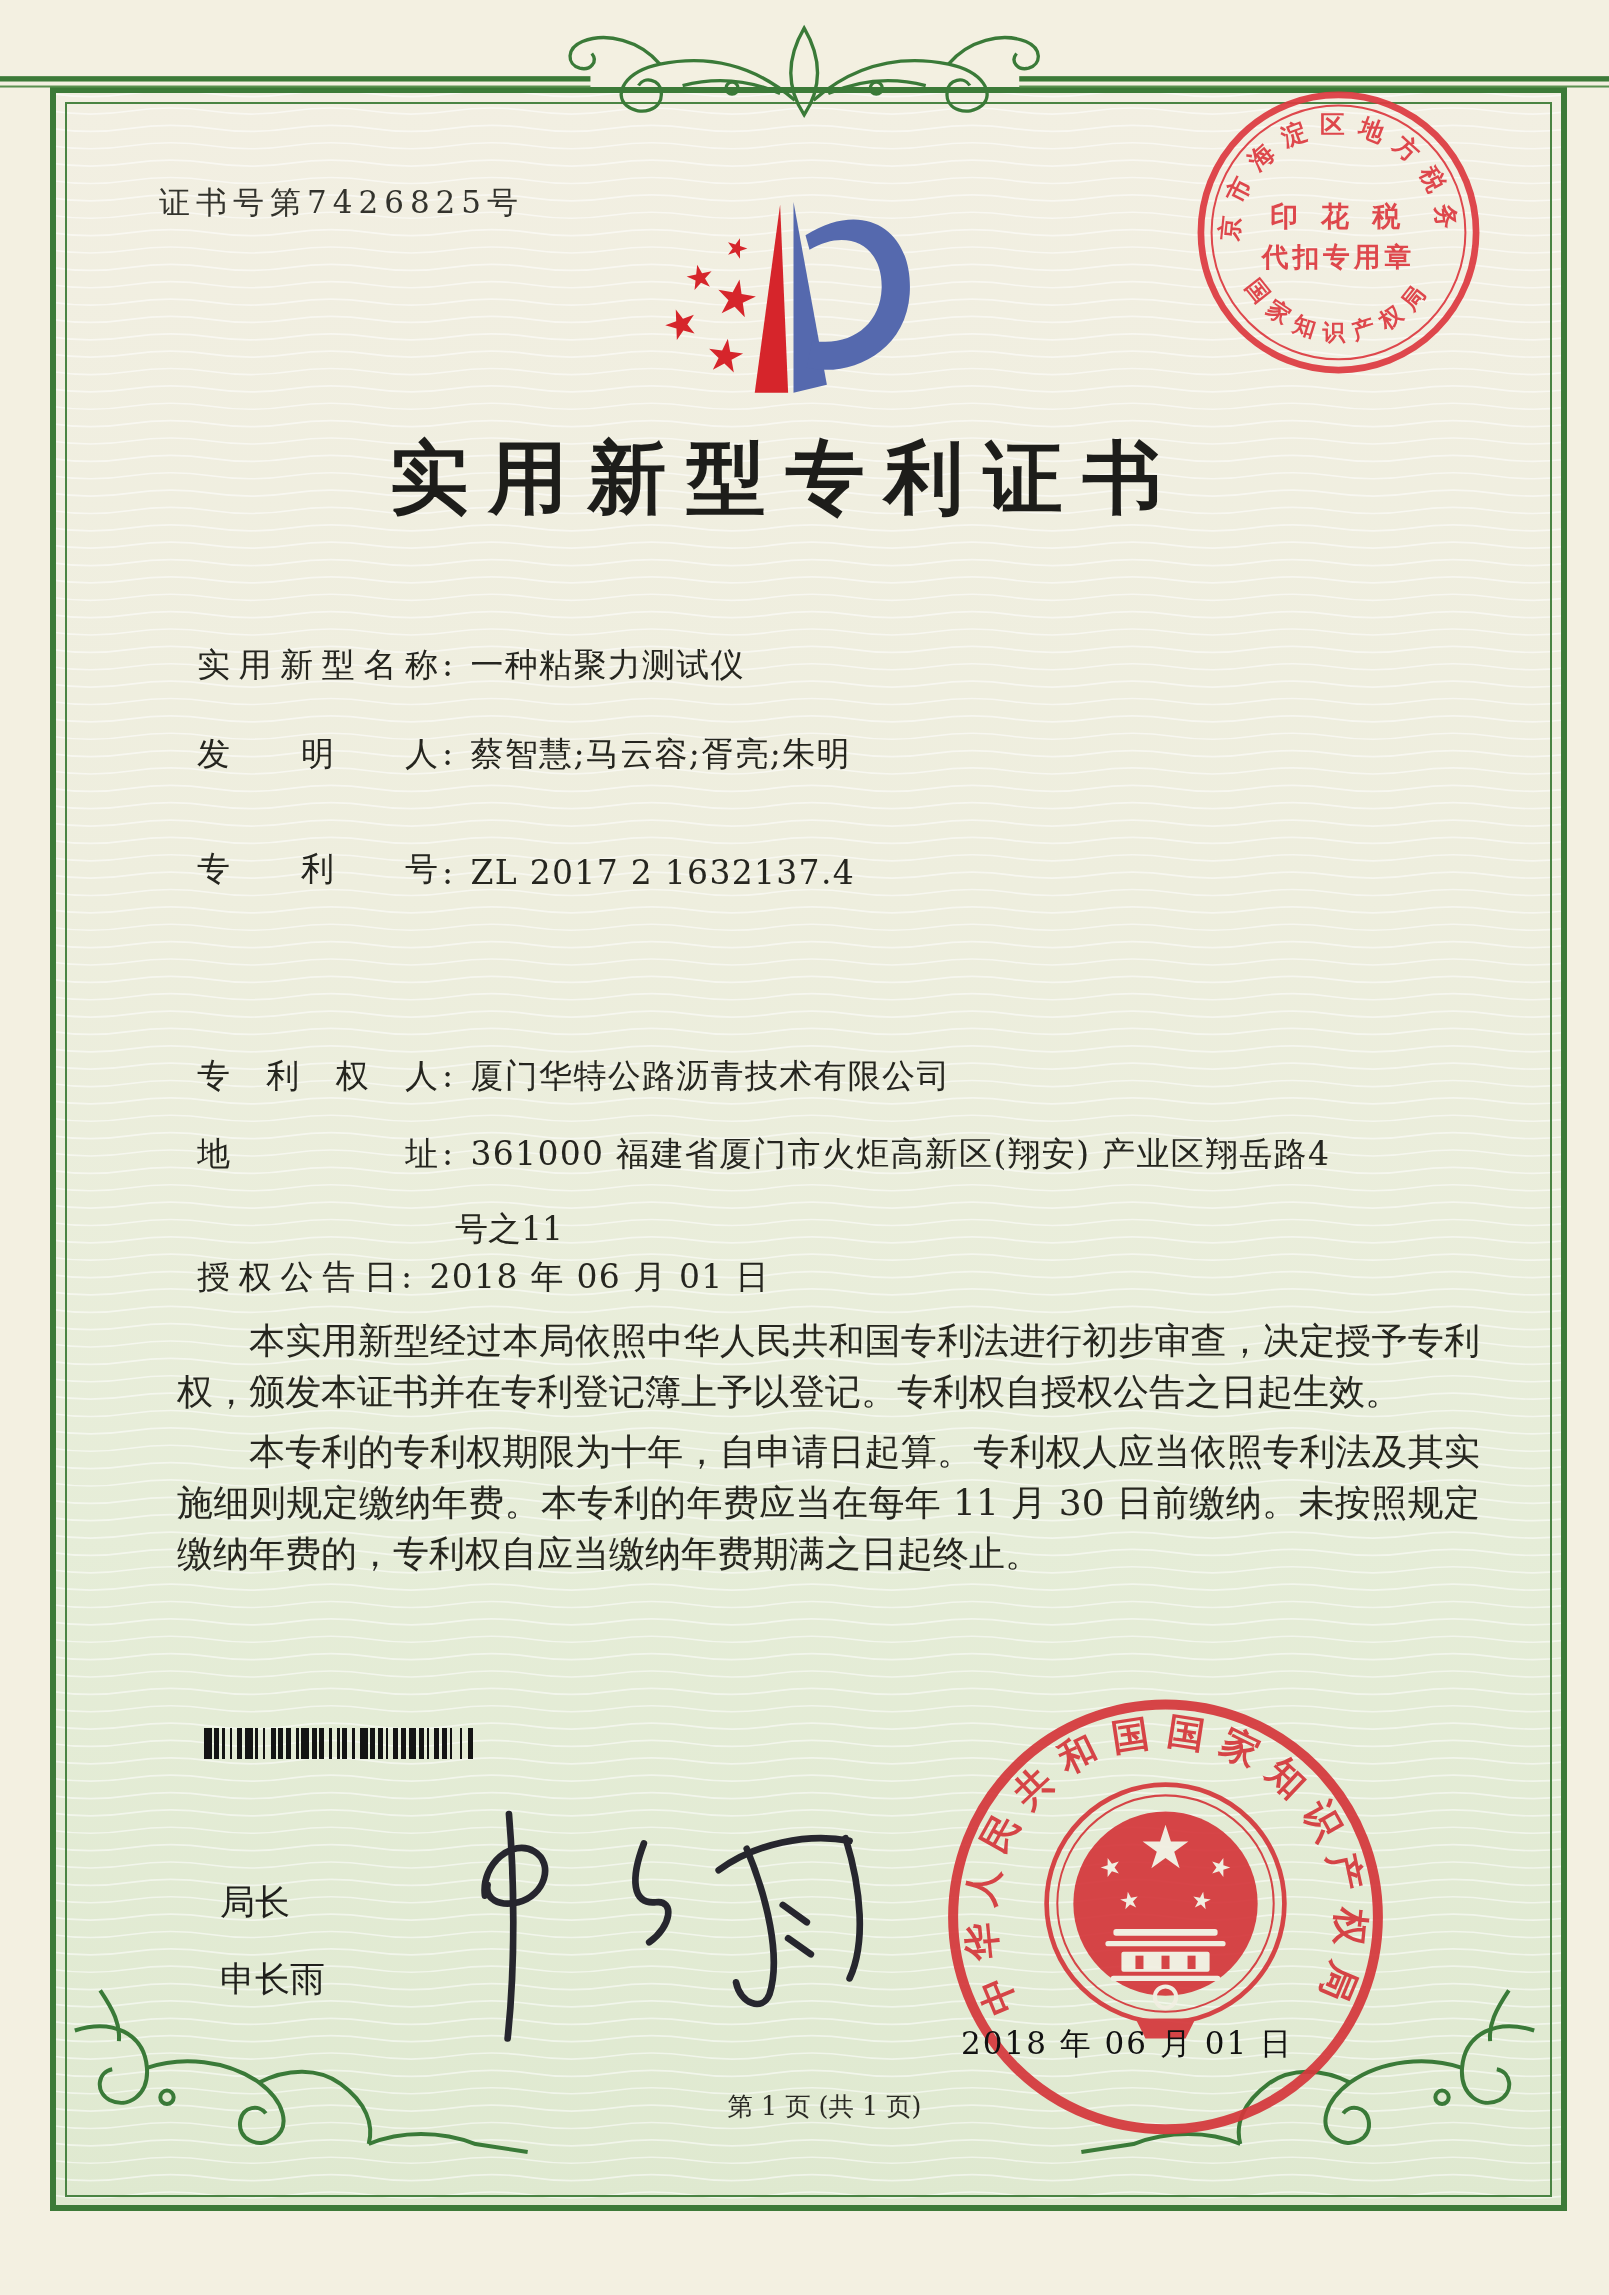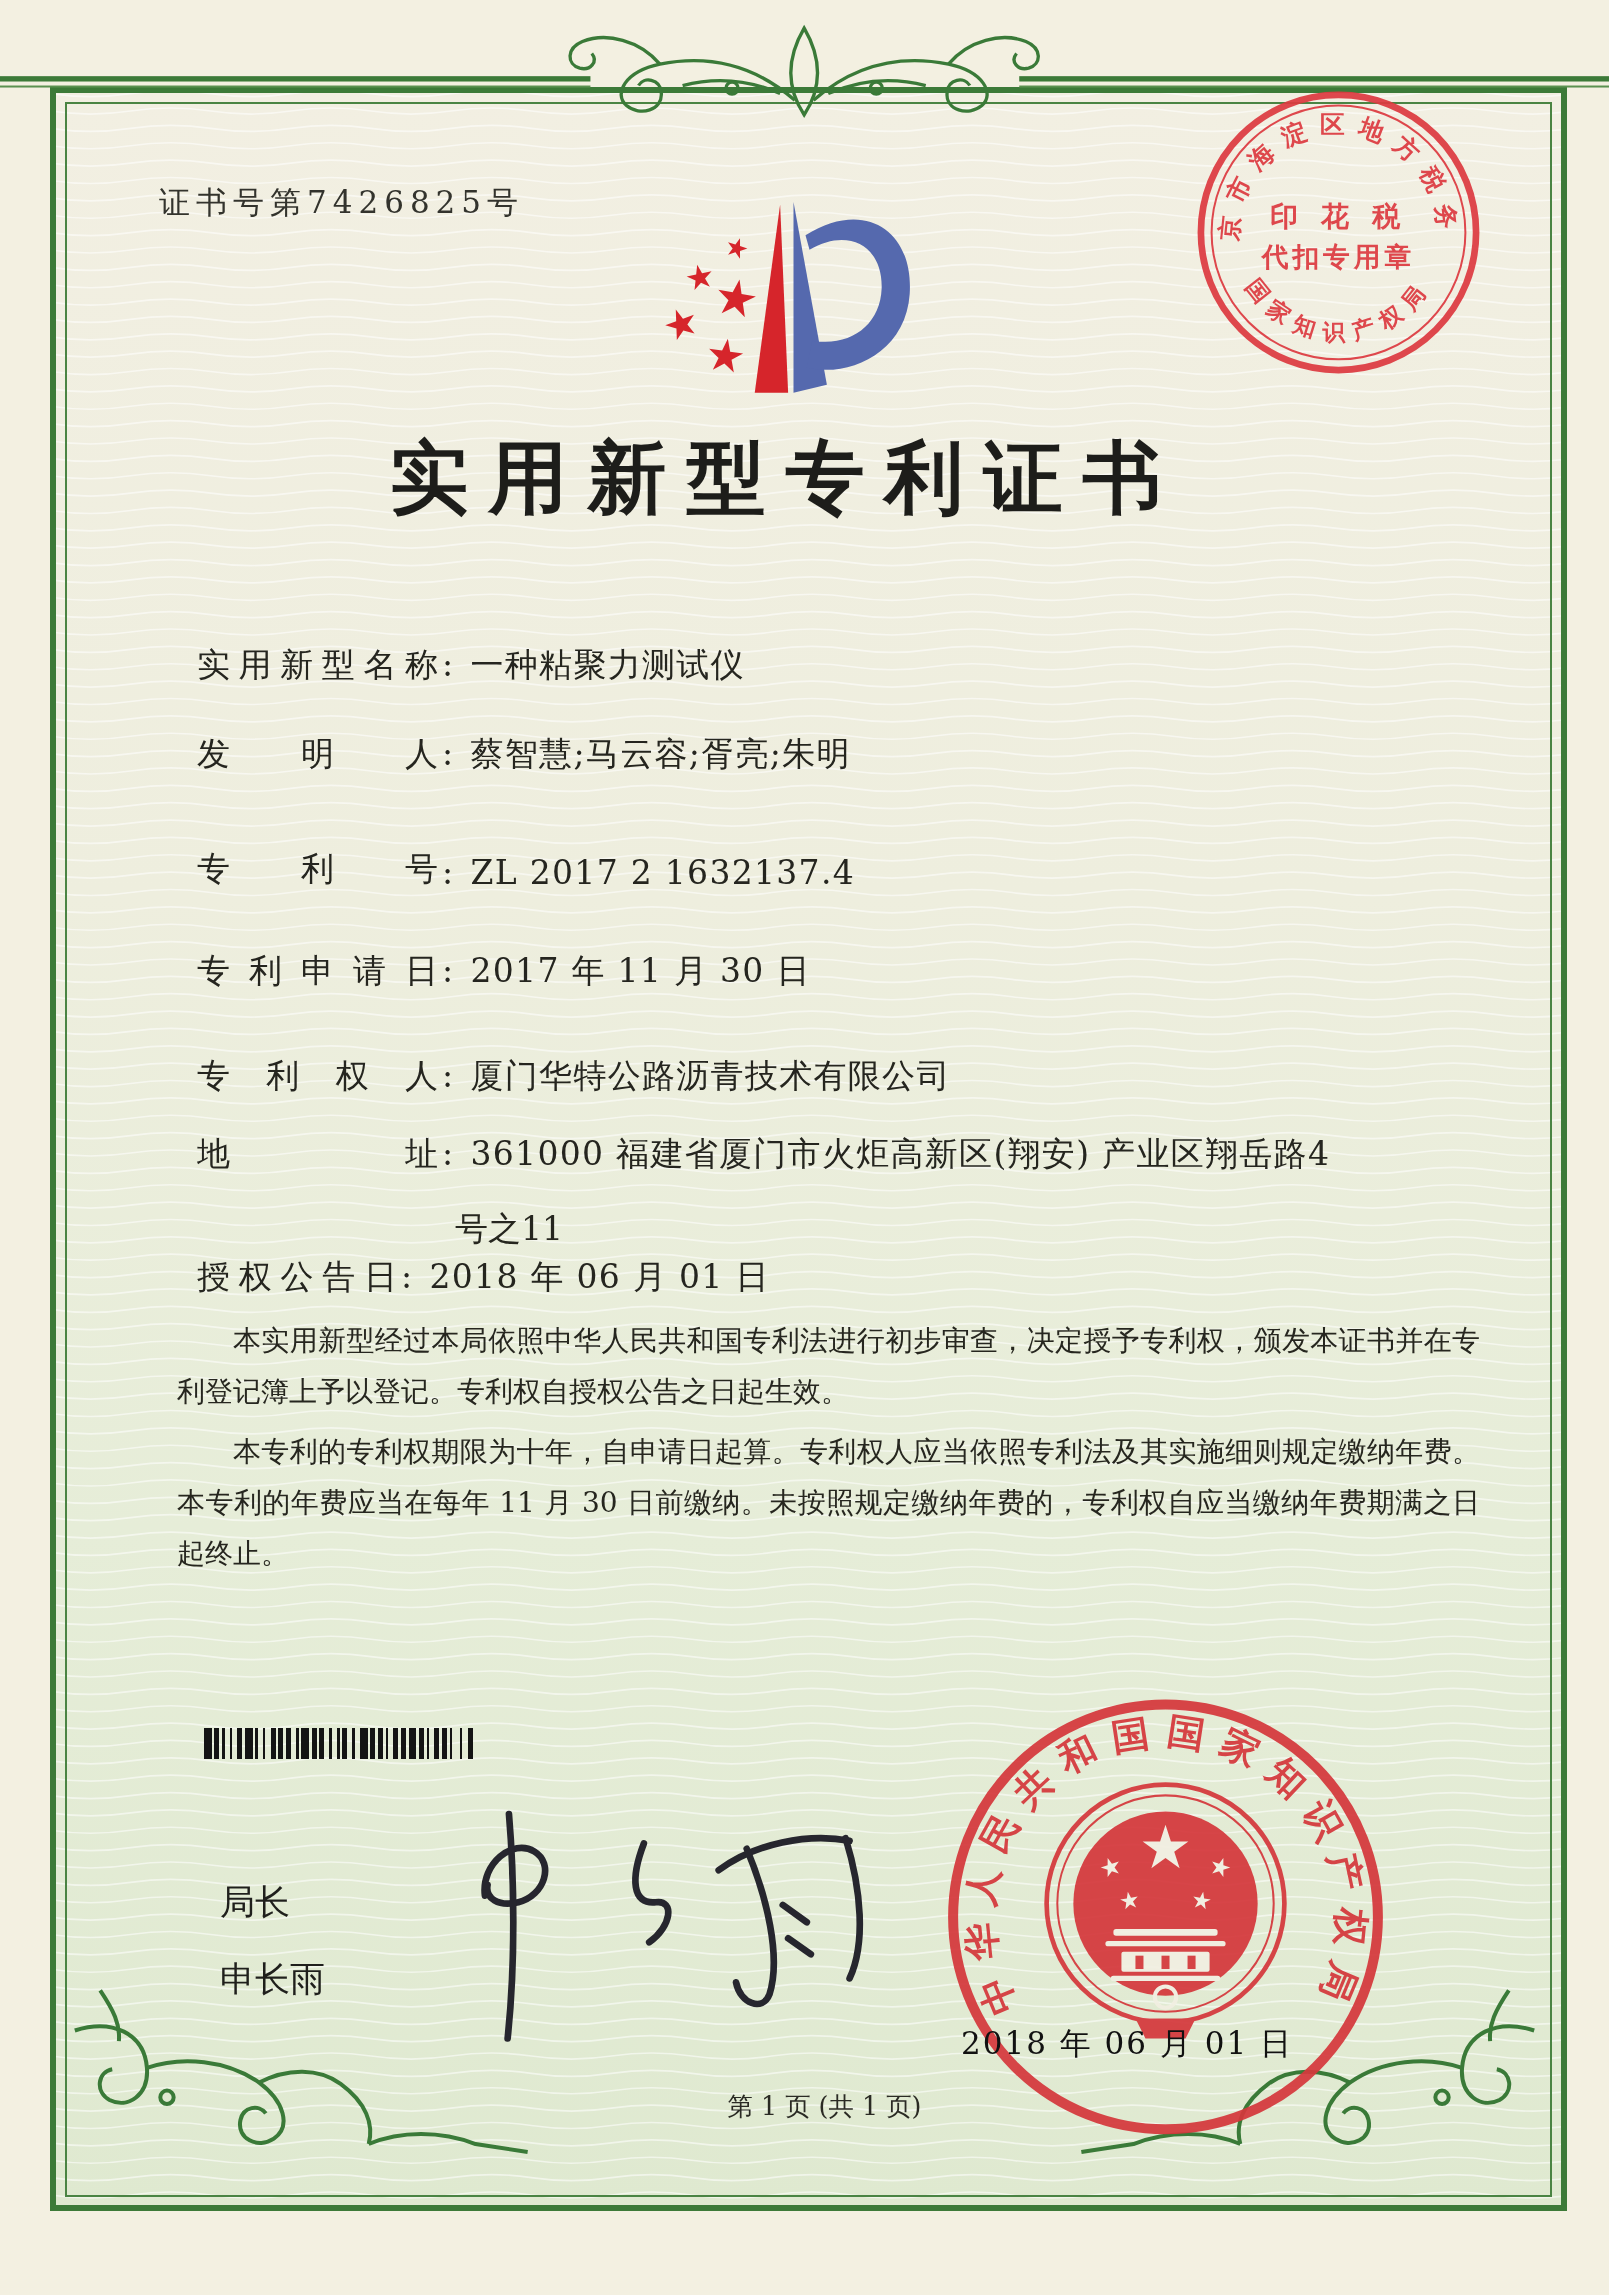--- a/index.html
+++ b/index.html
@@ -294,9 +294,6 @@
     <span class="lab">专利号</span><span class="sep">:</span><span class="val">ZL 2017 2 1632137.4</span>
   </div>
 
-  <div class="abs row" style="top:949px;">
-    <span class="lab">专利申请日</span><span class="sep">:</span><span class="val">2017 年 11 月 30 日</span>
-  </div>
 
   <div class="abs row" style="top:1054px;">
     <span class="lab">专利权人</span><span class="sep">:</span><span class="val">厦门华特公路沥青技术有限公司</span>

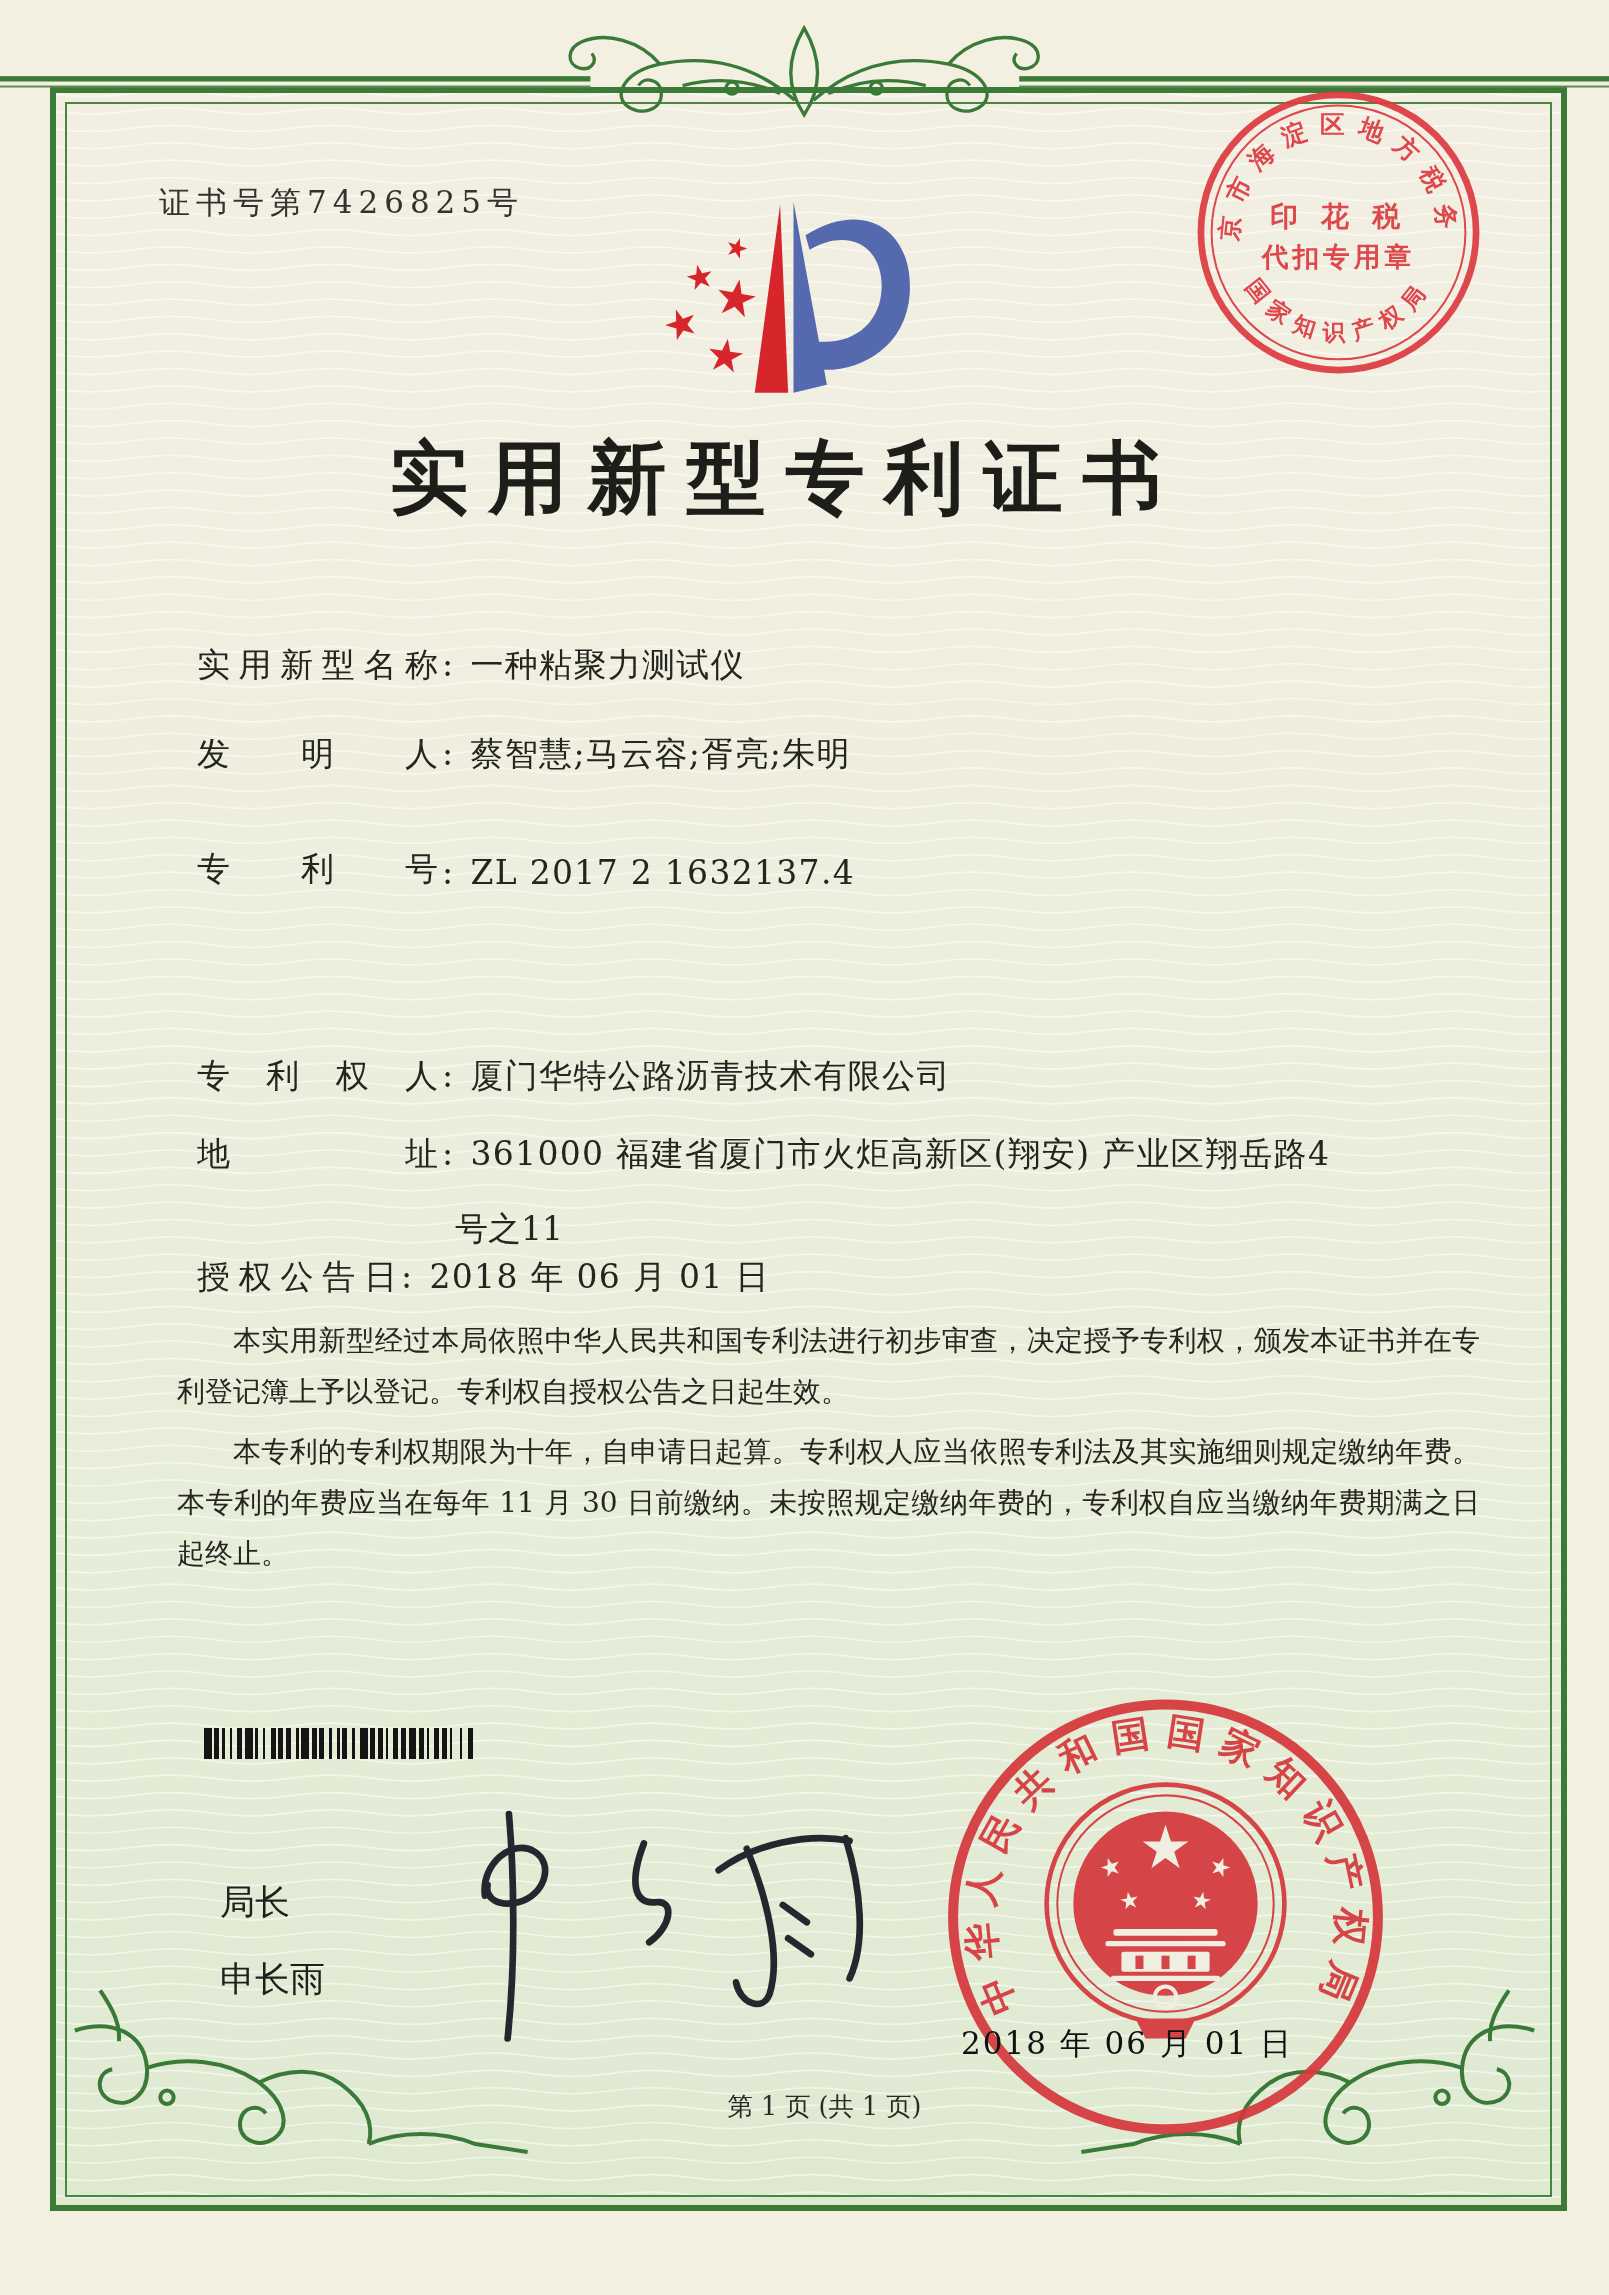--- a/index.html
+++ b/index.html
@@ -25,7 +25,7 @@
   .addr2{left:435px;font-size:33px;}
   .grant-right{left:780px;}
   .paras{left:157px;top:1315px;width:1303px;z-index:5;}
-  .paras p{margin:0 0 9.4px 0;font-size:28px;line-height:51px;text-indent:2em;text-align:justify;color:#26261f;}
+  .paras p{margin:0 0 9.4px 0;font-size:36px;line-height:51px;text-indent:2em;text-align:justify;color:#26261f;}
   .barcode{left:184px;top:1728px;width:271px;height:31px;display:flex;z-index:5;}
   .barcode i{display:block;height:100%;}
   .sig-title{left:200px;top:1879px;font-size:35px;font-family:"DejaVu Sans","Liberation Sans",sans-serif;color:#1f1f1c;z-index:6;}

